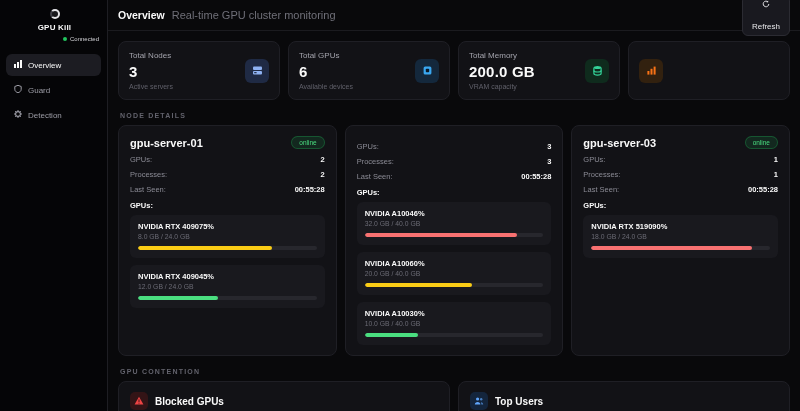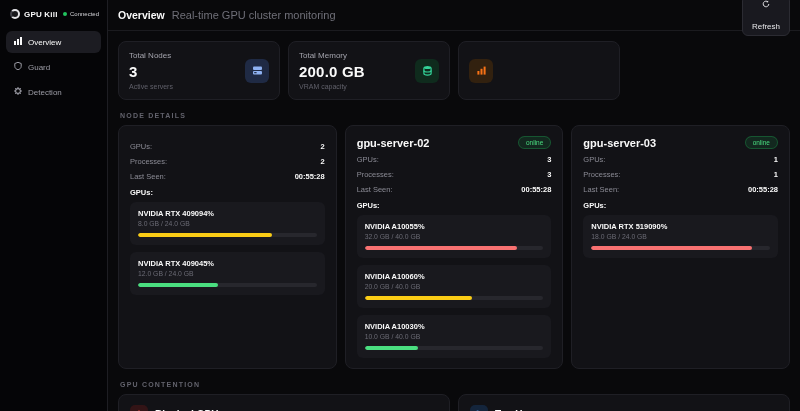--- a/index.html
+++ b/index.html
@@ -8,7 +8,7 @@
 
   
   .sidebar { width:108px; min-width:108px; background:#050507; border-right:1px solid #1e1e23; padding:7px 6px; }
-  .logo-row { display:flex; align-items:center; gap:4px; padding:2px 2px 12px 4px; }
+  .logo-row { display:flex; align-items:center; gap:4px; padding:2px 2px 12px 4px;flex-direction:column; }
   .logo-icon { width:10px; height:10px; border-radius:50%; border:2px solid #e4e4e7; border-left-color:#3f3f46; background:#18181b; }
   .brand { font-size:8px; font-weight:bold; letter-spacing:.2px; white-space:nowrap; }
   .conn { display:flex; align-items:center; gap:3px; margin-left:auto; }

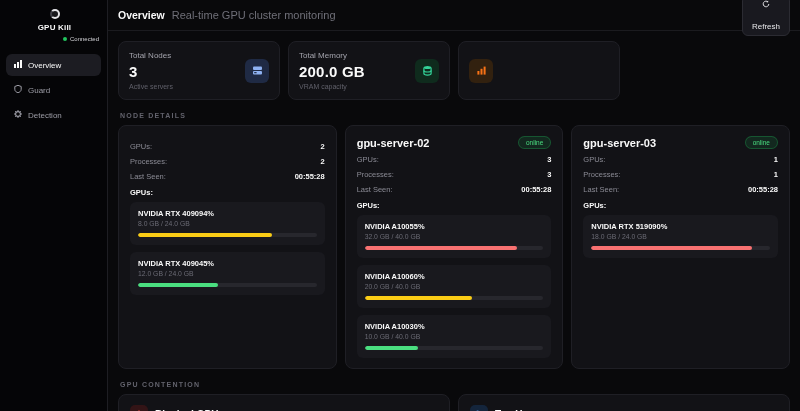--- a/index.html
+++ b/index.html
@@ -136,6 +136,19 @@
       </div>
       <div class="stat-card">
         <div>
+          <div class="stat-label">Total GPUs</div>
+          <div class="stat-value">6</div>
+          <div class="stat-sub">Available devices</div>
+        </div>
+        <div class="stat-icon" style="background: rgb(20, 40, 60); color: rgb(58, 167, 240);">
+          <svg width="11" height="11" viewBox="0 0 11 11">
+              <rect x="1.6" y="1.6" width="7.8" height="7.8" rx="1.5" fill="currentColor"></rect>
+              <rect x="3.8" y="3.8" width="3.4" height="3.4" rx="0.8" fill="#0c1a28"></rect>
+            </svg>
+        </div>
+      </div>
+      <div class="stat-card">
+        <div>
           <div class="stat-label">Total Memory</div>
           <div class="stat-value">200.0 GB</div>
           <div class="stat-sub">VRAM capacity</div>

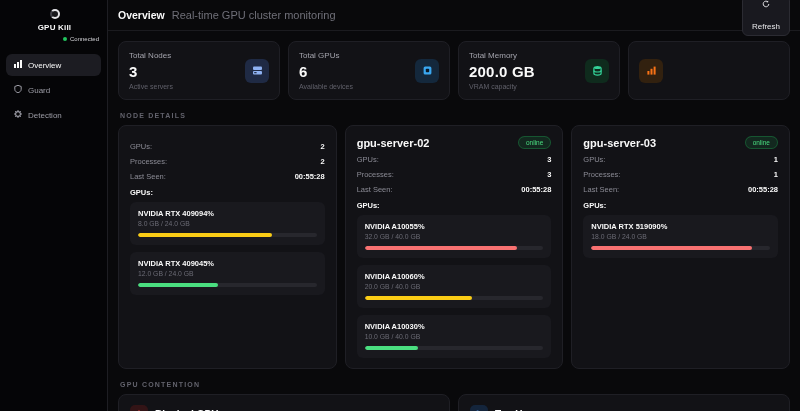--- a/index.html
+++ b/index.html
@@ -177,6 +177,10 @@
     <div class="nodes-grid">
 
       <div class="node-card">
+        <div class="node-head">
+          <span class="node-name">gpu-server-01</span>
+          <span class="badge-online">online</span>
+        </div>
         <div class="node-row">
             <span class="k">GPUs:</span>
             <span class="v">2</span>

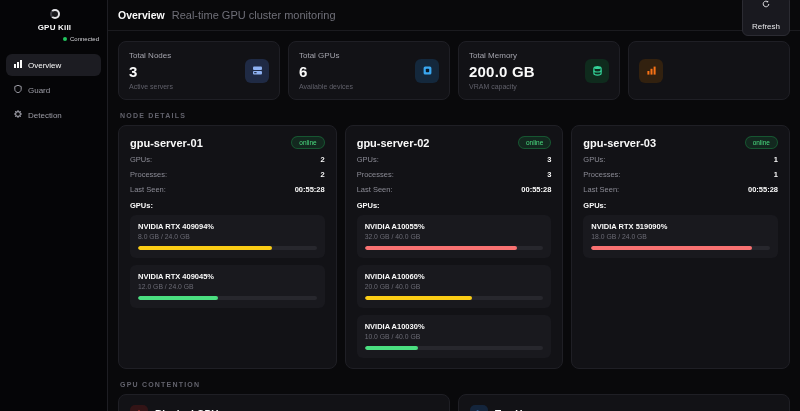--- a/index.html
+++ b/index.html
@@ -217,10 +217,6 @@
       </div>
 
       <div class="node-card">
-        <div class="node-head">
-          <span class="node-name">gpu-server-02</span>
-          <span class="badge-online">online</span>
-        </div>
         <div class="node-row">
             <span class="k">GPUs:</span>
             <span class="v">3</span>

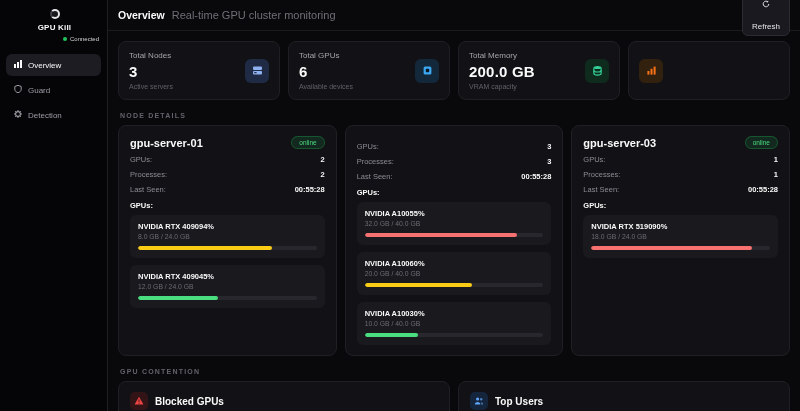--- a/index.html
+++ b/index.html
@@ -233,7 +233,7 @@
         <div class="gpu-row">
           <div class="gpu-top">
               <span>NVIDIA A100</span>
-              <span>55%</span>
+              <span>46%</span>
             </div>
           <div class="gpu-mem">32.0 GB / 40.0 GB</div>
           <div class="bar-track">

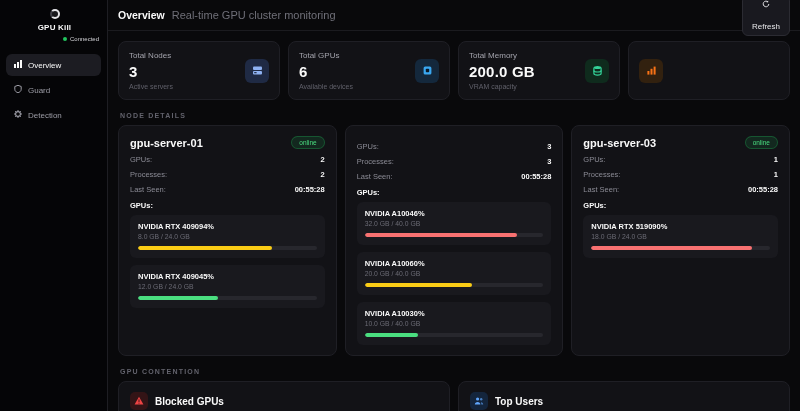--- a/index.html
+++ b/index.html
@@ -197,7 +197,7 @@
         <div class="gpu-row">
           <div class="gpu-top">
               <span>NVIDIA RTX 4090</span>
-              <span>94%</span>
+              <span>75%</span>
             </div>
           <div class="gpu-mem">8.0 GB / 24.0 GB</div>
           <div class="bar-track">

